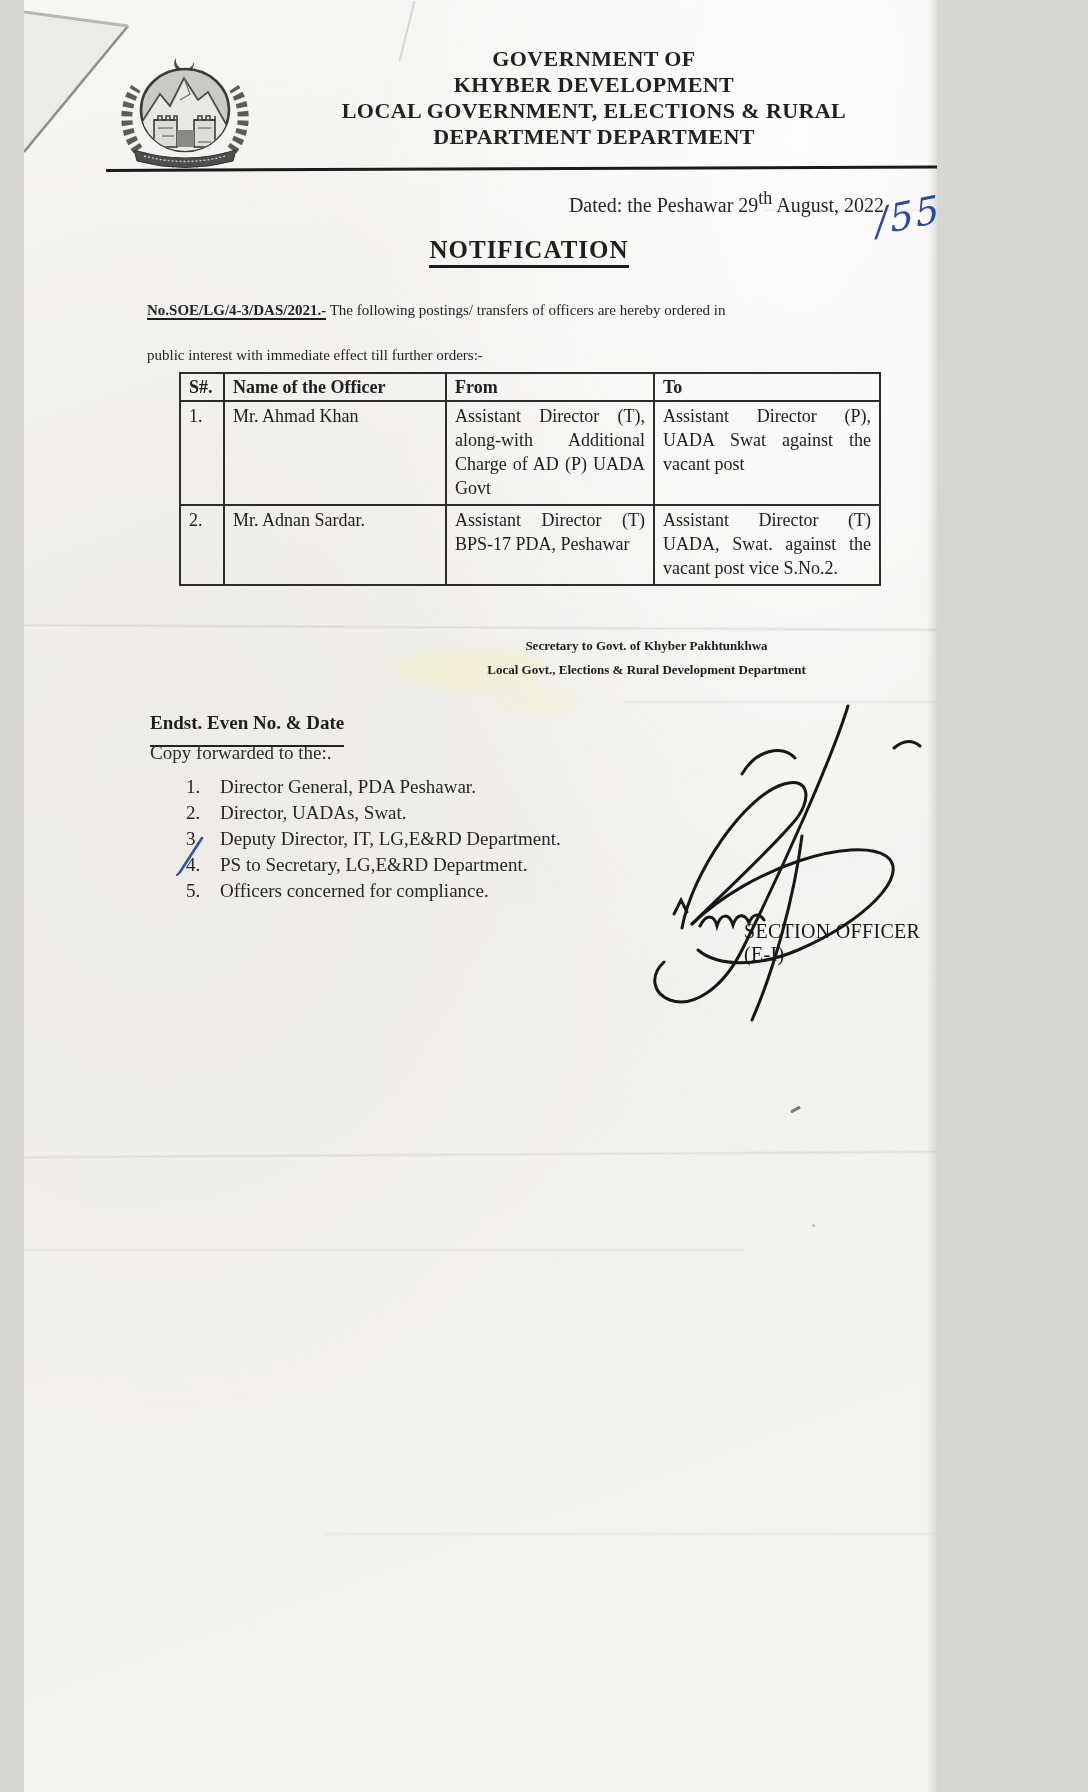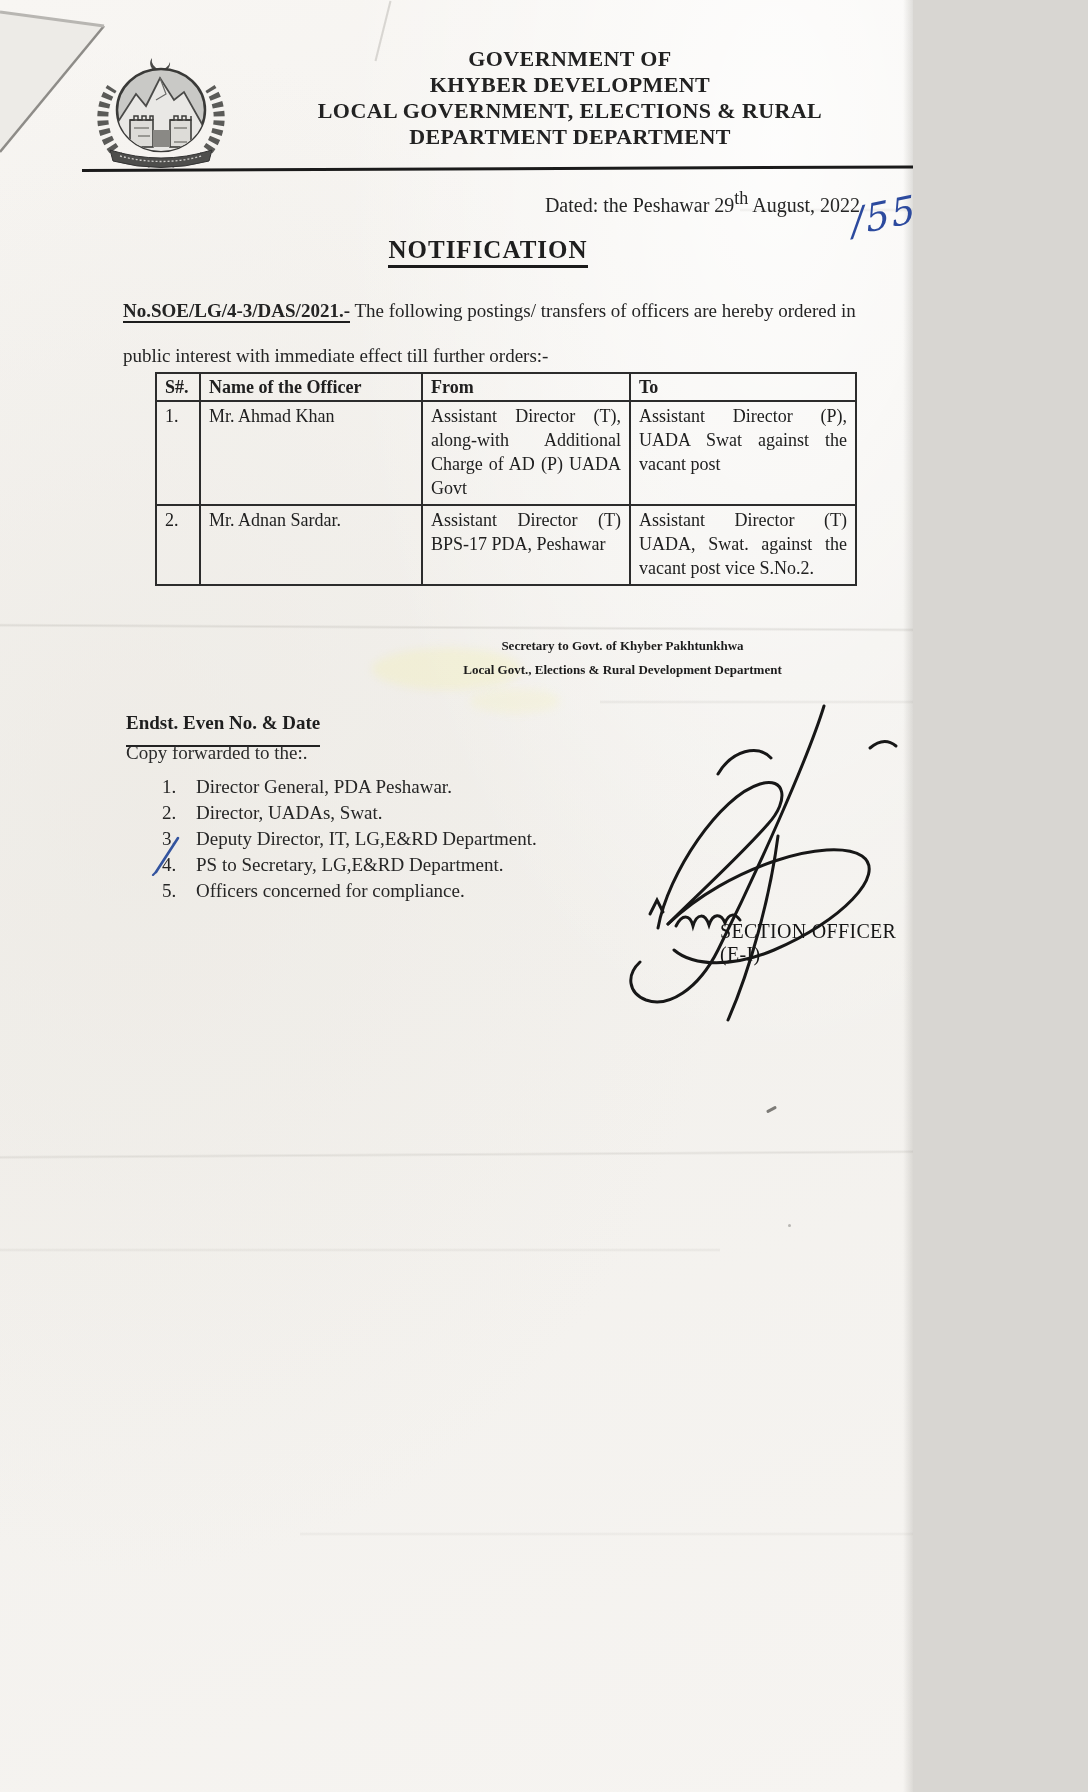--- a/index.html
+++ b/index.html
@@ -11,6 +11,7 @@
       radial-gradient(ellipse at 85% 8%, rgba(255,255,255,.8) 0%, transparent 40%),
       radial-gradient(ellipse at 15% 45%, rgba(235,232,226,.6) 0%, transparent 55%),
       linear-gradient(160deg, #f8f6f3 0%, #f2f0ec 45%, #f6f4f1 100%);
+    margin-left: 24px;
   }
   .abs { position:absolute; }
   .crease { position:absolute; pointer-events:none; }

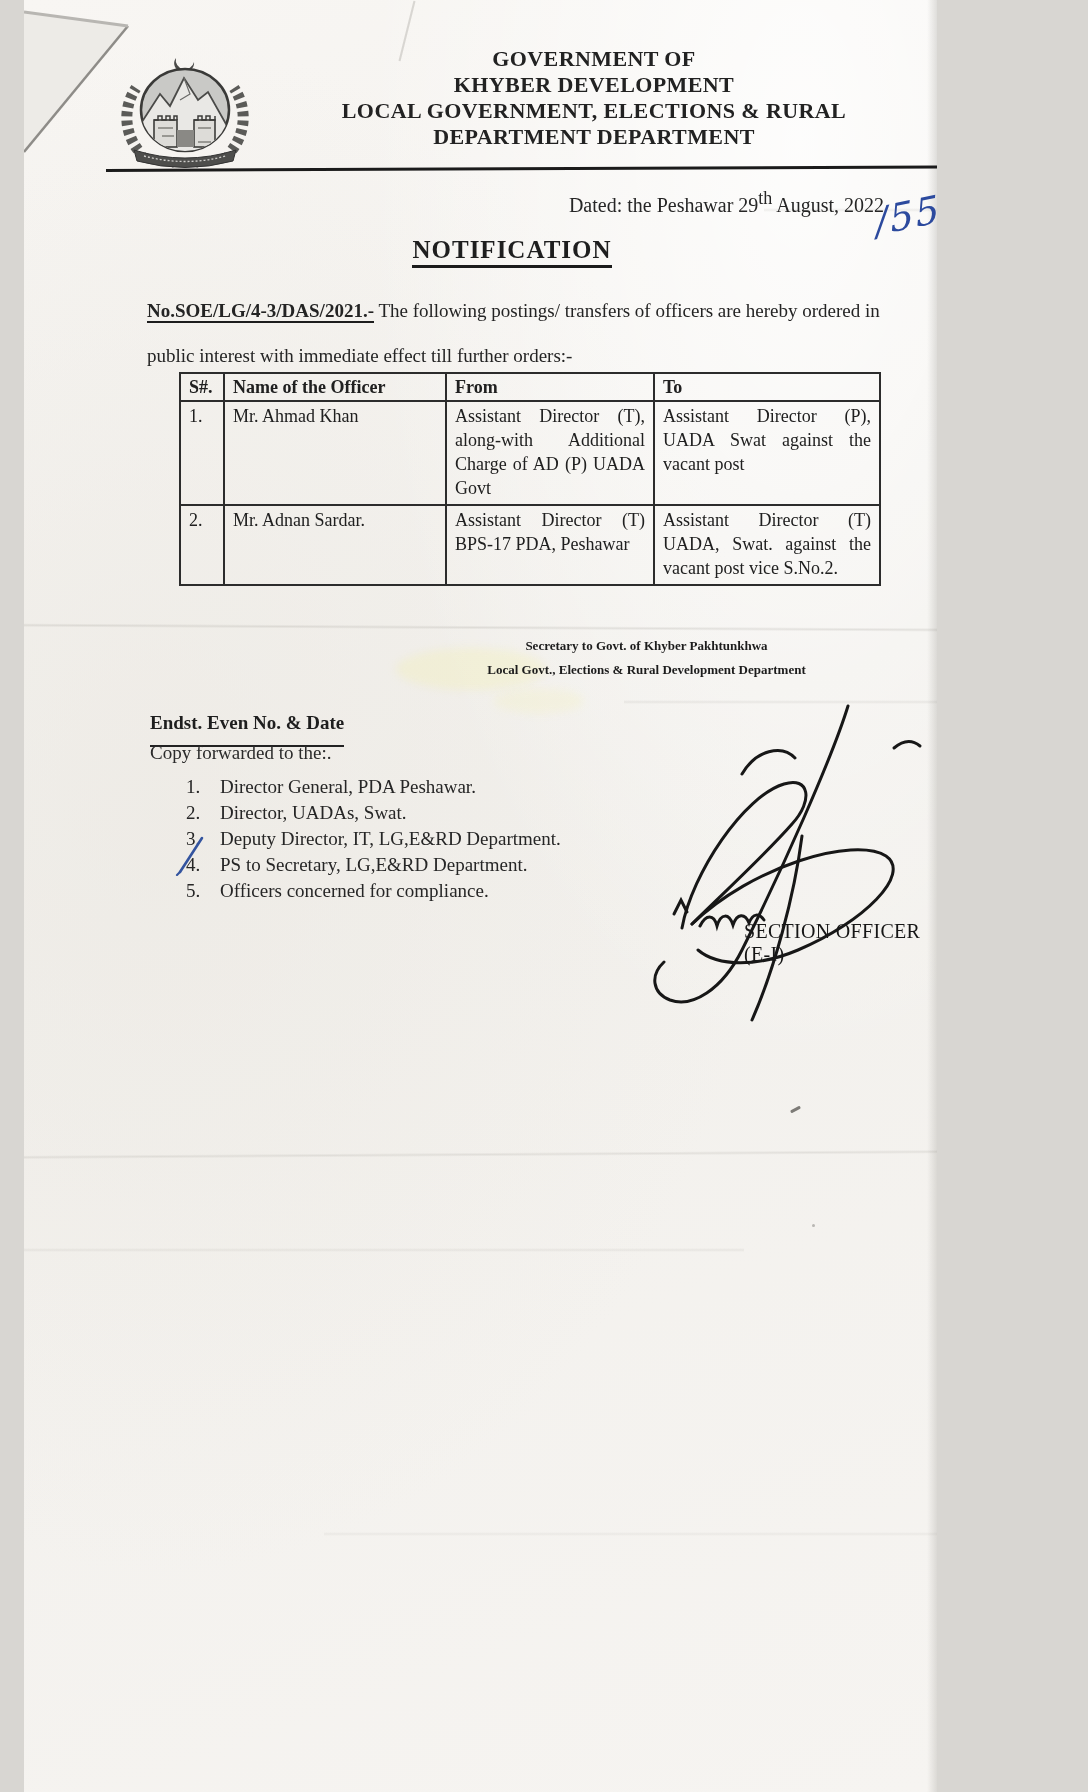--- a/index.html
+++ b/index.html
@@ -28,7 +28,7 @@
   .diary-no { left:850px; top:188px; font-family:"DejaVu Serif", serif; font-style:italic;
     font-size:38px; color:#2c4a9e; transform:rotate(-12deg) skewX(-6deg); letter-spacing:2px; }
 
-  .notif-title { left:348px; top:236px; width:280px; text-align:center; font-size:25px;
+  .notif-title { left:365px; top:236px; width:280px; text-align:center; font-size:25px;
     font-weight:bold; letter-spacing:1px; }
   .notif-title span { border-bottom:3px solid #1b1b1b; padding-bottom:2px; }
 

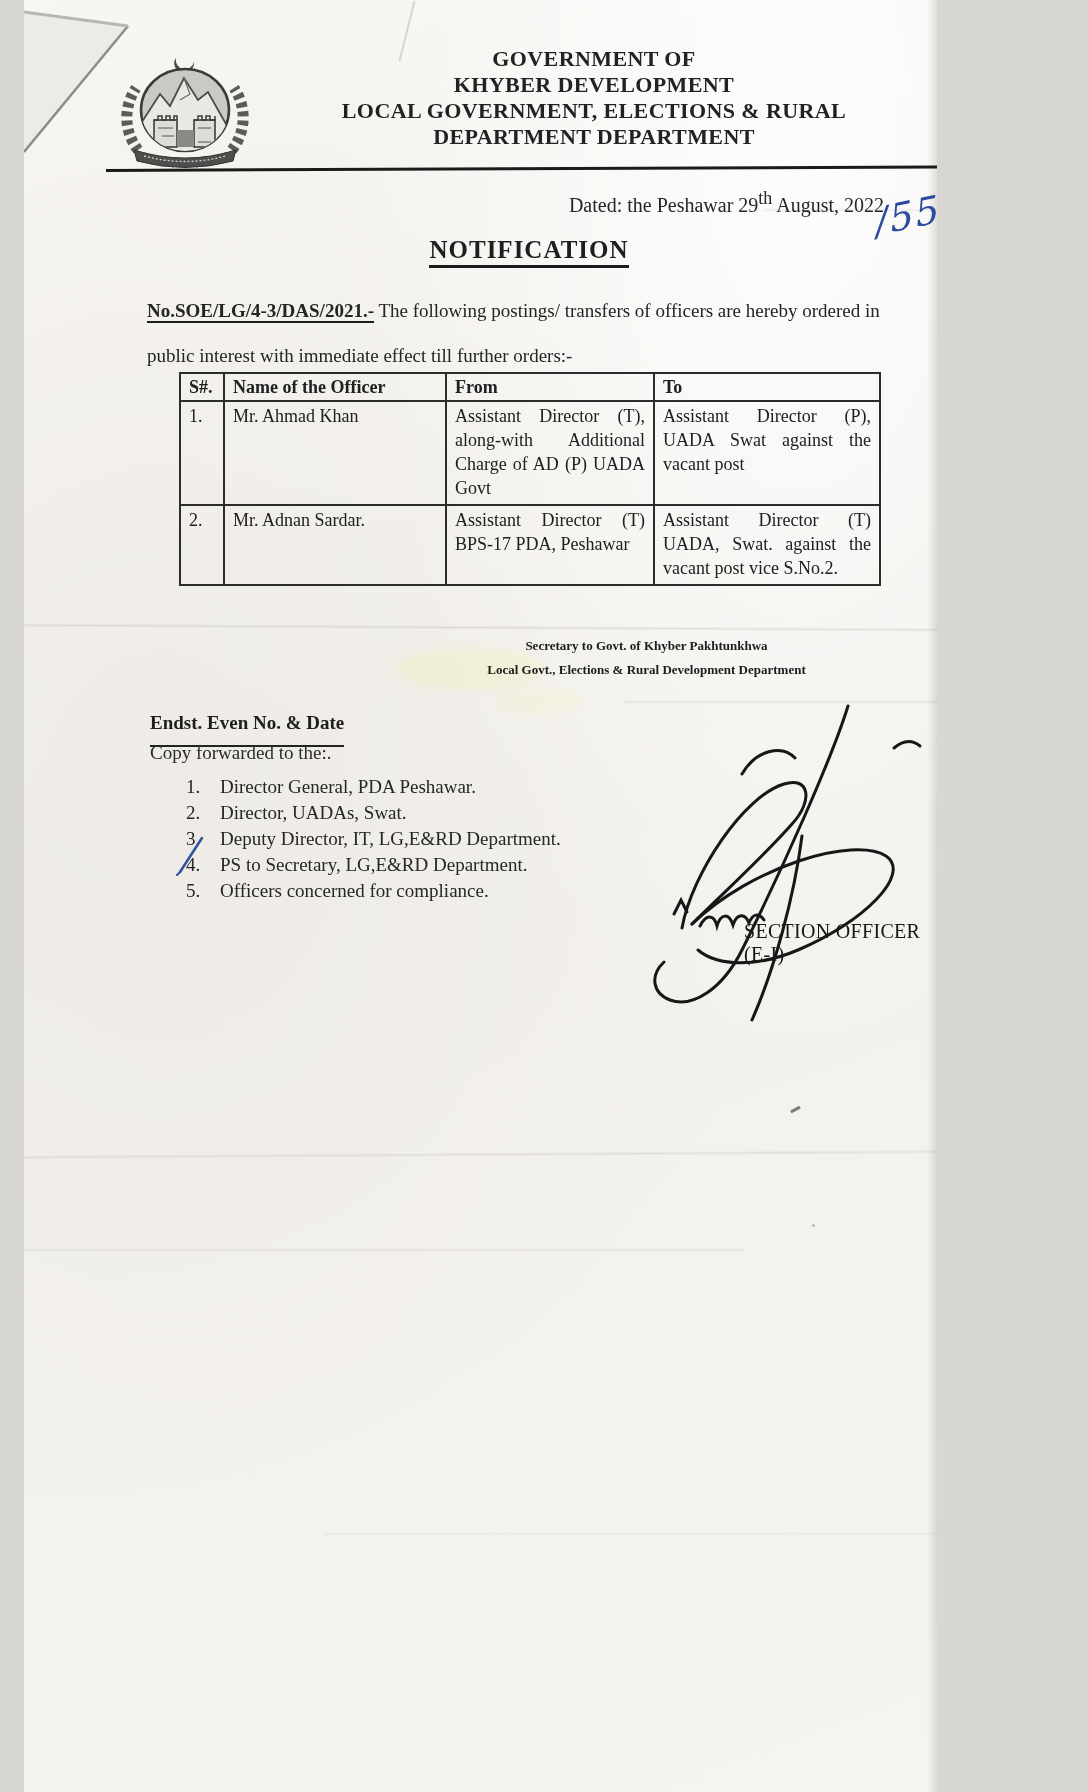--- a/index.html
+++ b/index.html
@@ -32,7 +32,7 @@
     font-weight:bold; letter-spacing:1px; }
   .notif-title span { border-bottom:3px solid #1b1b1b; padding-bottom:2px; }
 
-  .body-par { left:123px; top:288px; width:900px; font-size:19px; line-height:45px;
+  .body-par { left:123px; top:288px; width:900px; font-size:15px; line-height:45px;
     color:#242424; white-space:nowrap; }
   .ref-no { font-weight:bold; border-bottom:2px solid #1d1d1d; }
 

